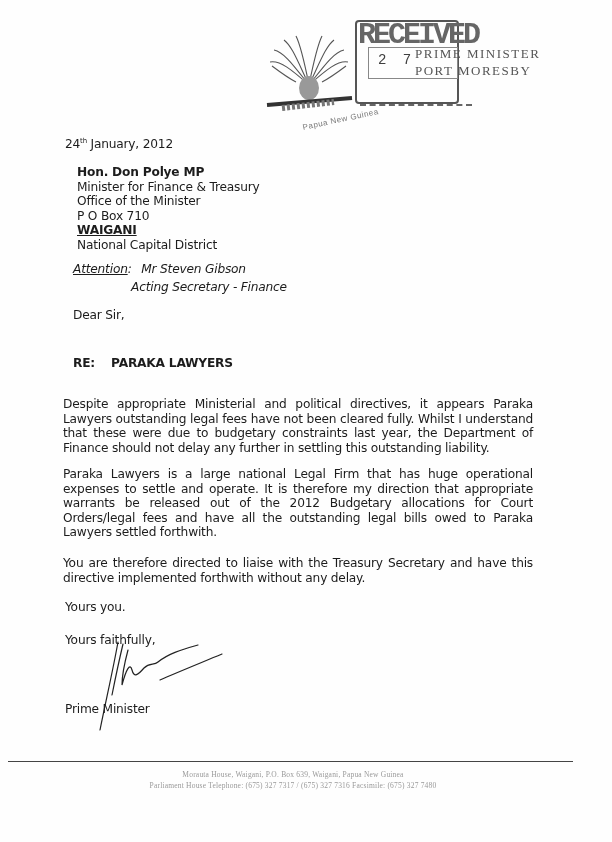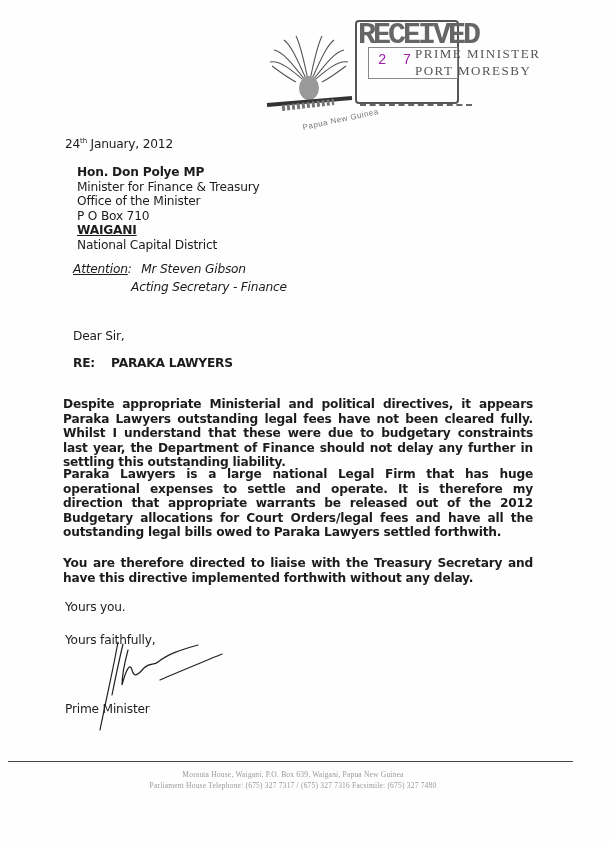--- a/index.html
+++ b/index.html
@@ -20,7 +20,7 @@
     .stamp-box { left:355px; top:20px; width:100px; height:80px; border:2px solid #555; border-radius:4px; }
     .stamp-big { left:358px; top:18px; font-family:"Liberation Mono", monospace; font-size:30px; color:#666; letter-spacing:-3px; font-weight:bold;}
     .stamp-inner { left:368px; top:47px; width:88px; height:30px; background:#fefefe; border:1px solid #888; }
-    .stamp-day { left:378px; top:52px; font-family:"Liberation Mono", monospace; font-size:14px; color:#a21caf; letter-spacing:4px; }
+    .stamp-day { left:378px; top:52px; font-family:"Liberation Mono", monospace; font-size:14px; color:#404040; letter-spacing:4px; }
     .stamp-office { left:415px; top:45px; font-family:"Liberation Serif", serif; font-size:13px; color:#555; letter-spacing:1.5px; line-height:17px; }
     .stamp-dash { left:360px; top:104px; width:112px; border-top:2px dashed #666; }
     .sig { left:88px; top:640px; }

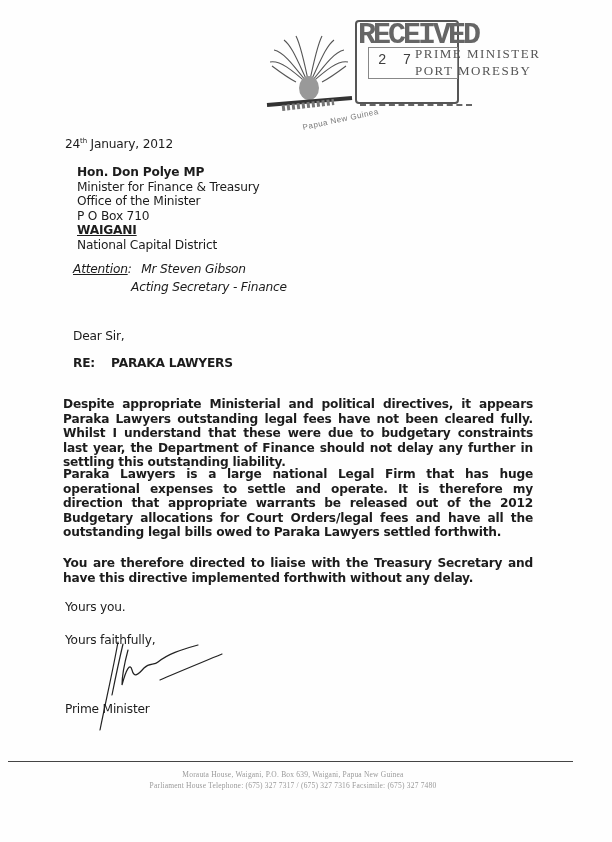--- a/index.html
+++ b/index.html
@@ -81,7 +81,7 @@
   </div>
   <div class="abs txt italic" style="left:131px; top:280px;">Acting Secretary - Finance</div>
 
-  <div class="abs txt" style="left:73px; top:329px;text-align:center;">Dear Sir,</div>
+  <div class="abs txt" style="left:73px; top:308px;text-align:center;">Dear Sir,</div>
 
   <div class="abs txt bold" style="left:73px; top:356px;">
     <span>RE:</span>

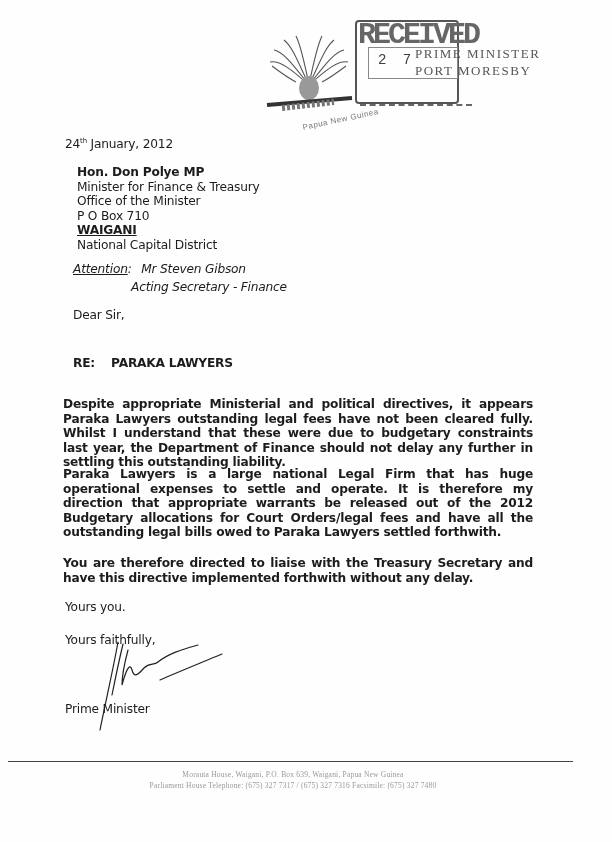--- a/index.html
+++ b/index.html
@@ -26,7 +26,7 @@
     .sig { left:88px; top:640px; }
     .footer-rule { left:8px; top:761px; width:565px; border-top:1.5px solid #444; }
     .footer { left:88px; top:770px; width:410px; text-align:center; font-family:"Liberation Serif", serif; font-size:7.5px; line-height:10.5px; color:#999; letter-spacing:0.2px; }
-    .para { left:63px; width:470px;font-weight:bold; }
+    .para { left:63px; width:470px; }
   </style>
 </head>
 <body>

